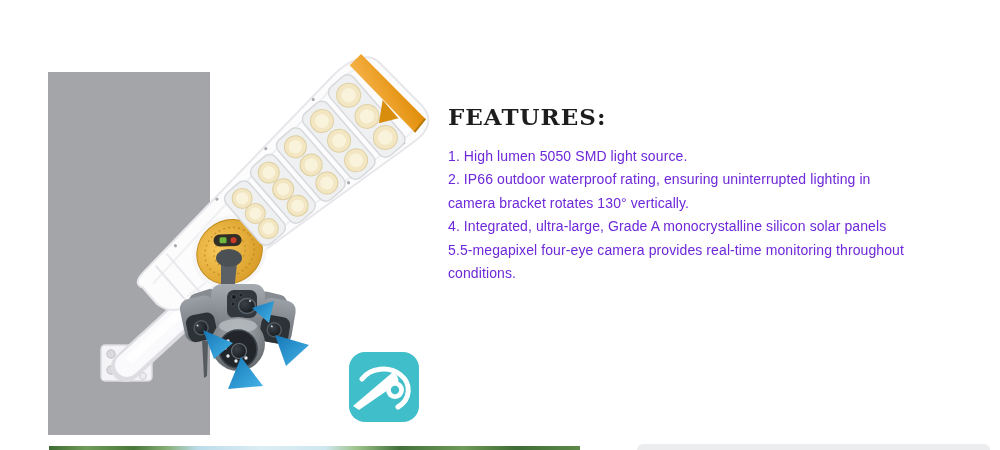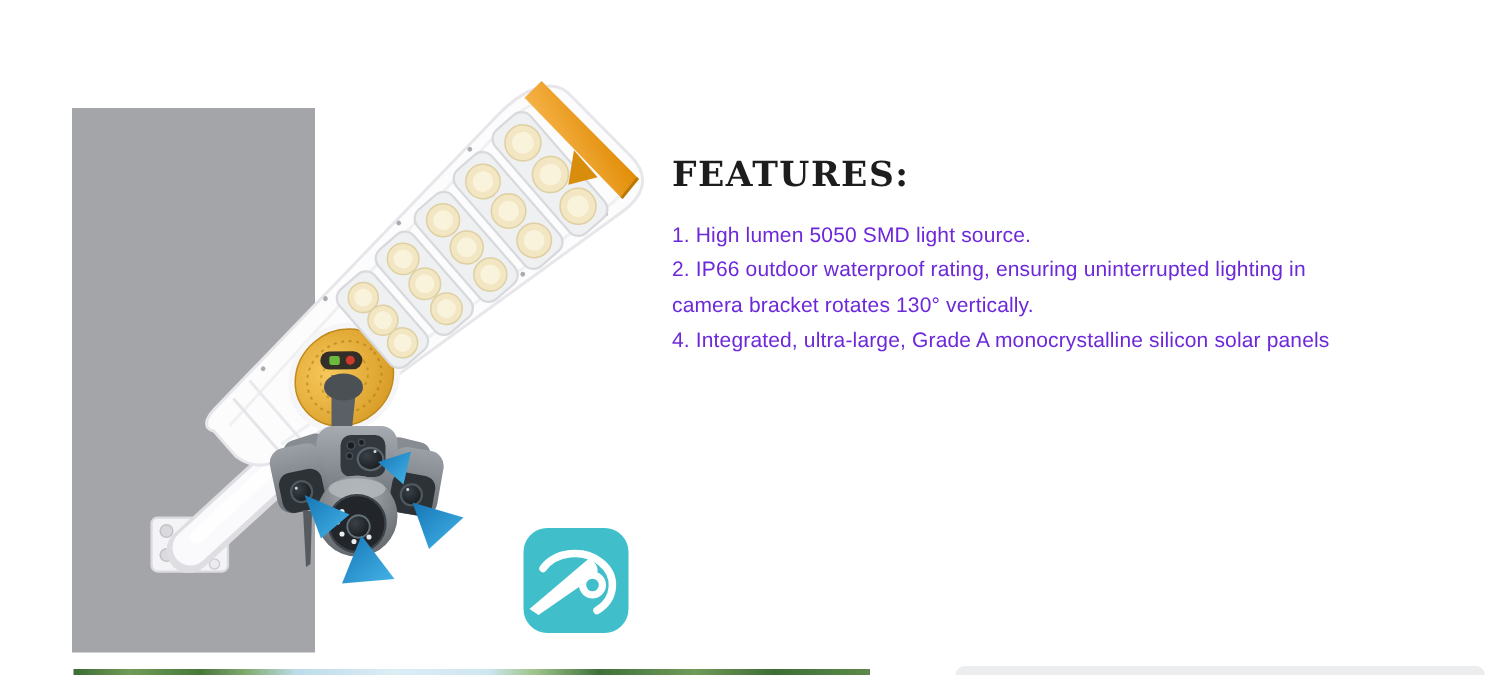--- a/index.html
+++ b/index.html
@@ -234,6 +234,7 @@
       <div class="fline">2. IP66 outdoor waterproof rating, ensuring uninterrupted lighting in</div>
       <div class="fline">camera bracket rotates 130° vertically.</div>
       <div class="fline">4. Integrated, ultra-large, Grade A monocrystalline silicon solar panels</div>
+      <div class="fline">5.5-megapixel four-eye camera provides real-time monitoring throughout</div>
     </div>
   </div>
 

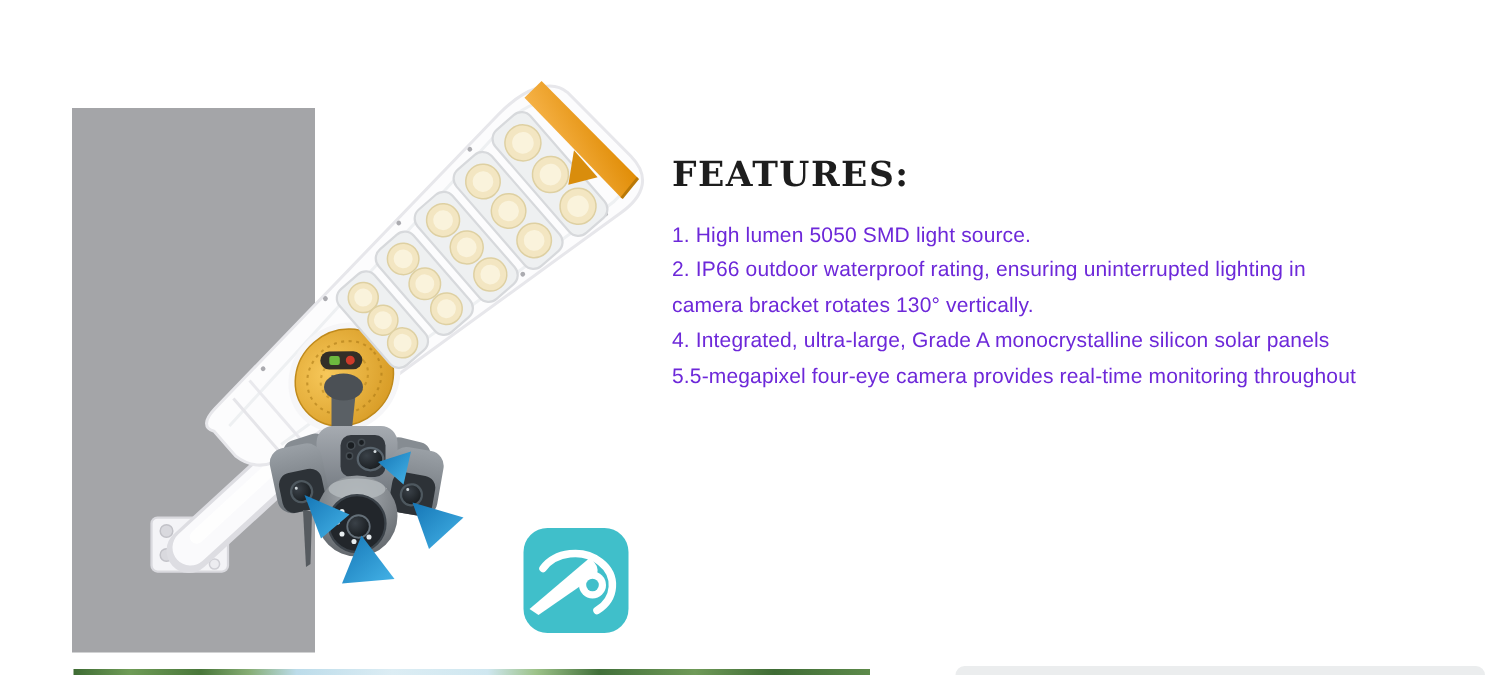--- a/index.html
+++ b/index.html
@@ -235,6 +235,7 @@
       <div class="fline">camera bracket rotates 130° vertically.</div>
       <div class="fline">4. Integrated, ultra-large, Grade A monocrystalline silicon solar panels</div>
       <div class="fline">5.5-megapixel four-eye camera provides real-time monitoring throughout</div>
+      <div class="fline">conditions.</div>
     </div>
   </div>
 

